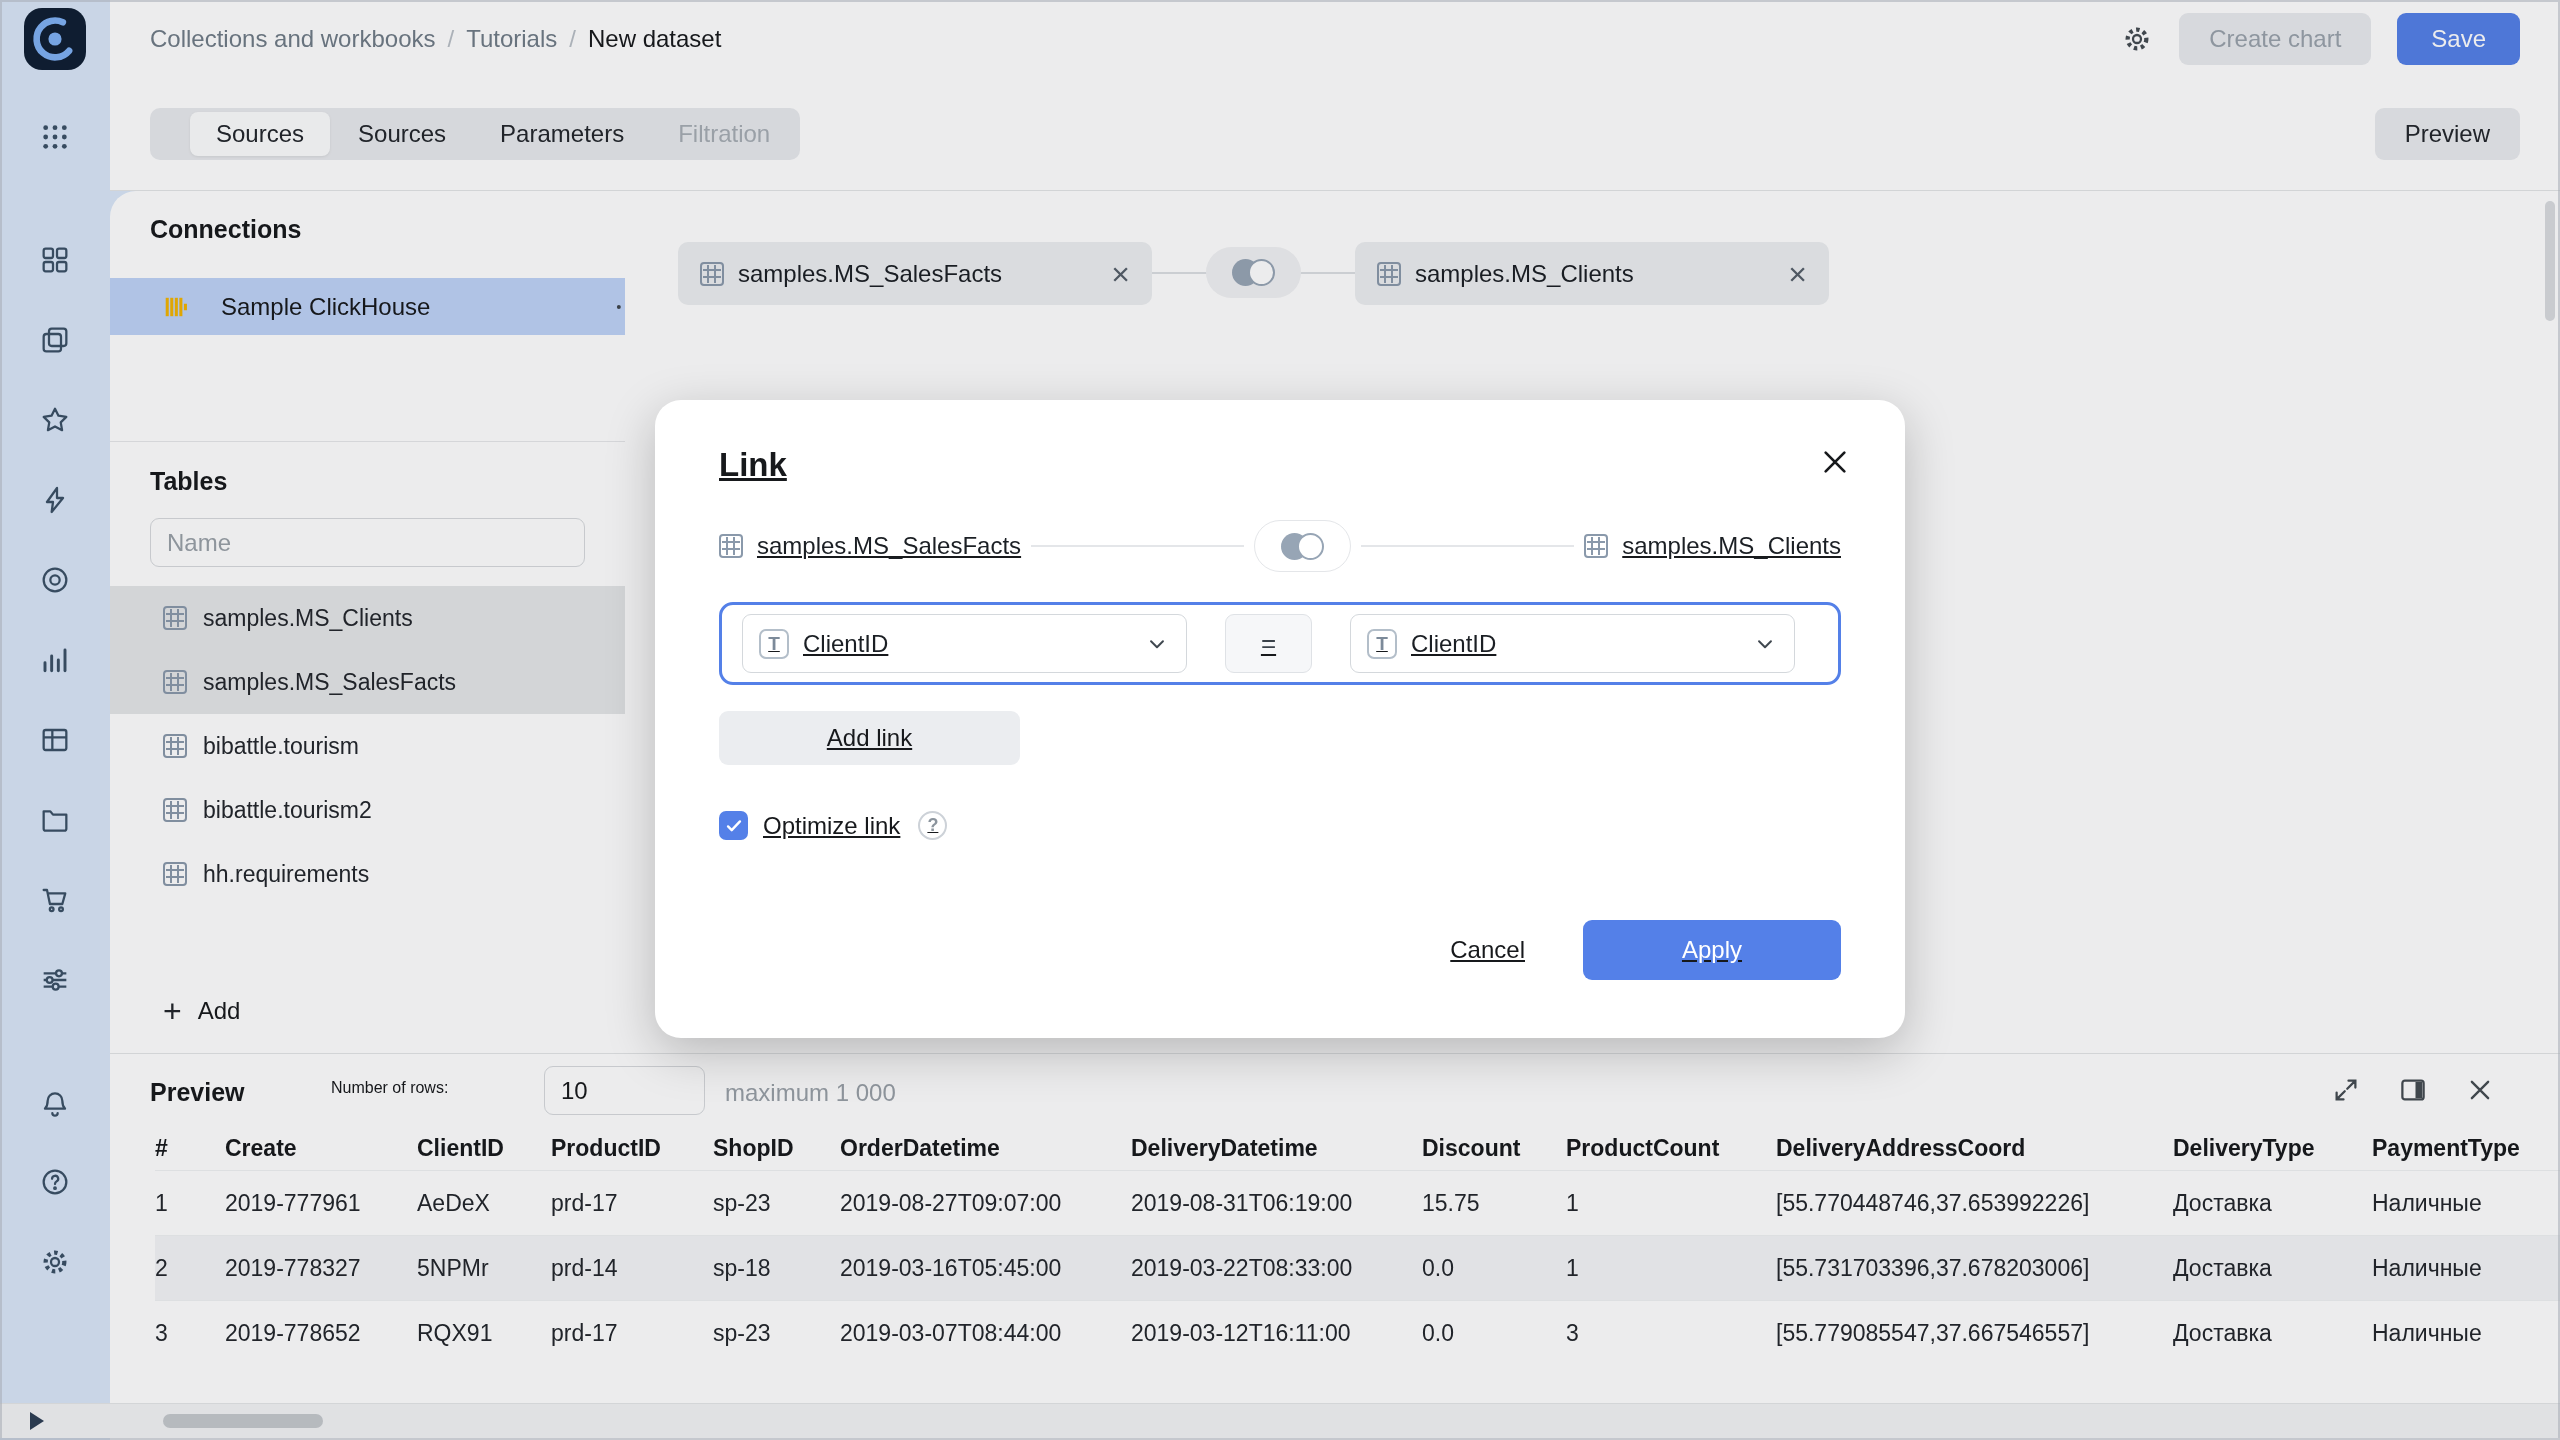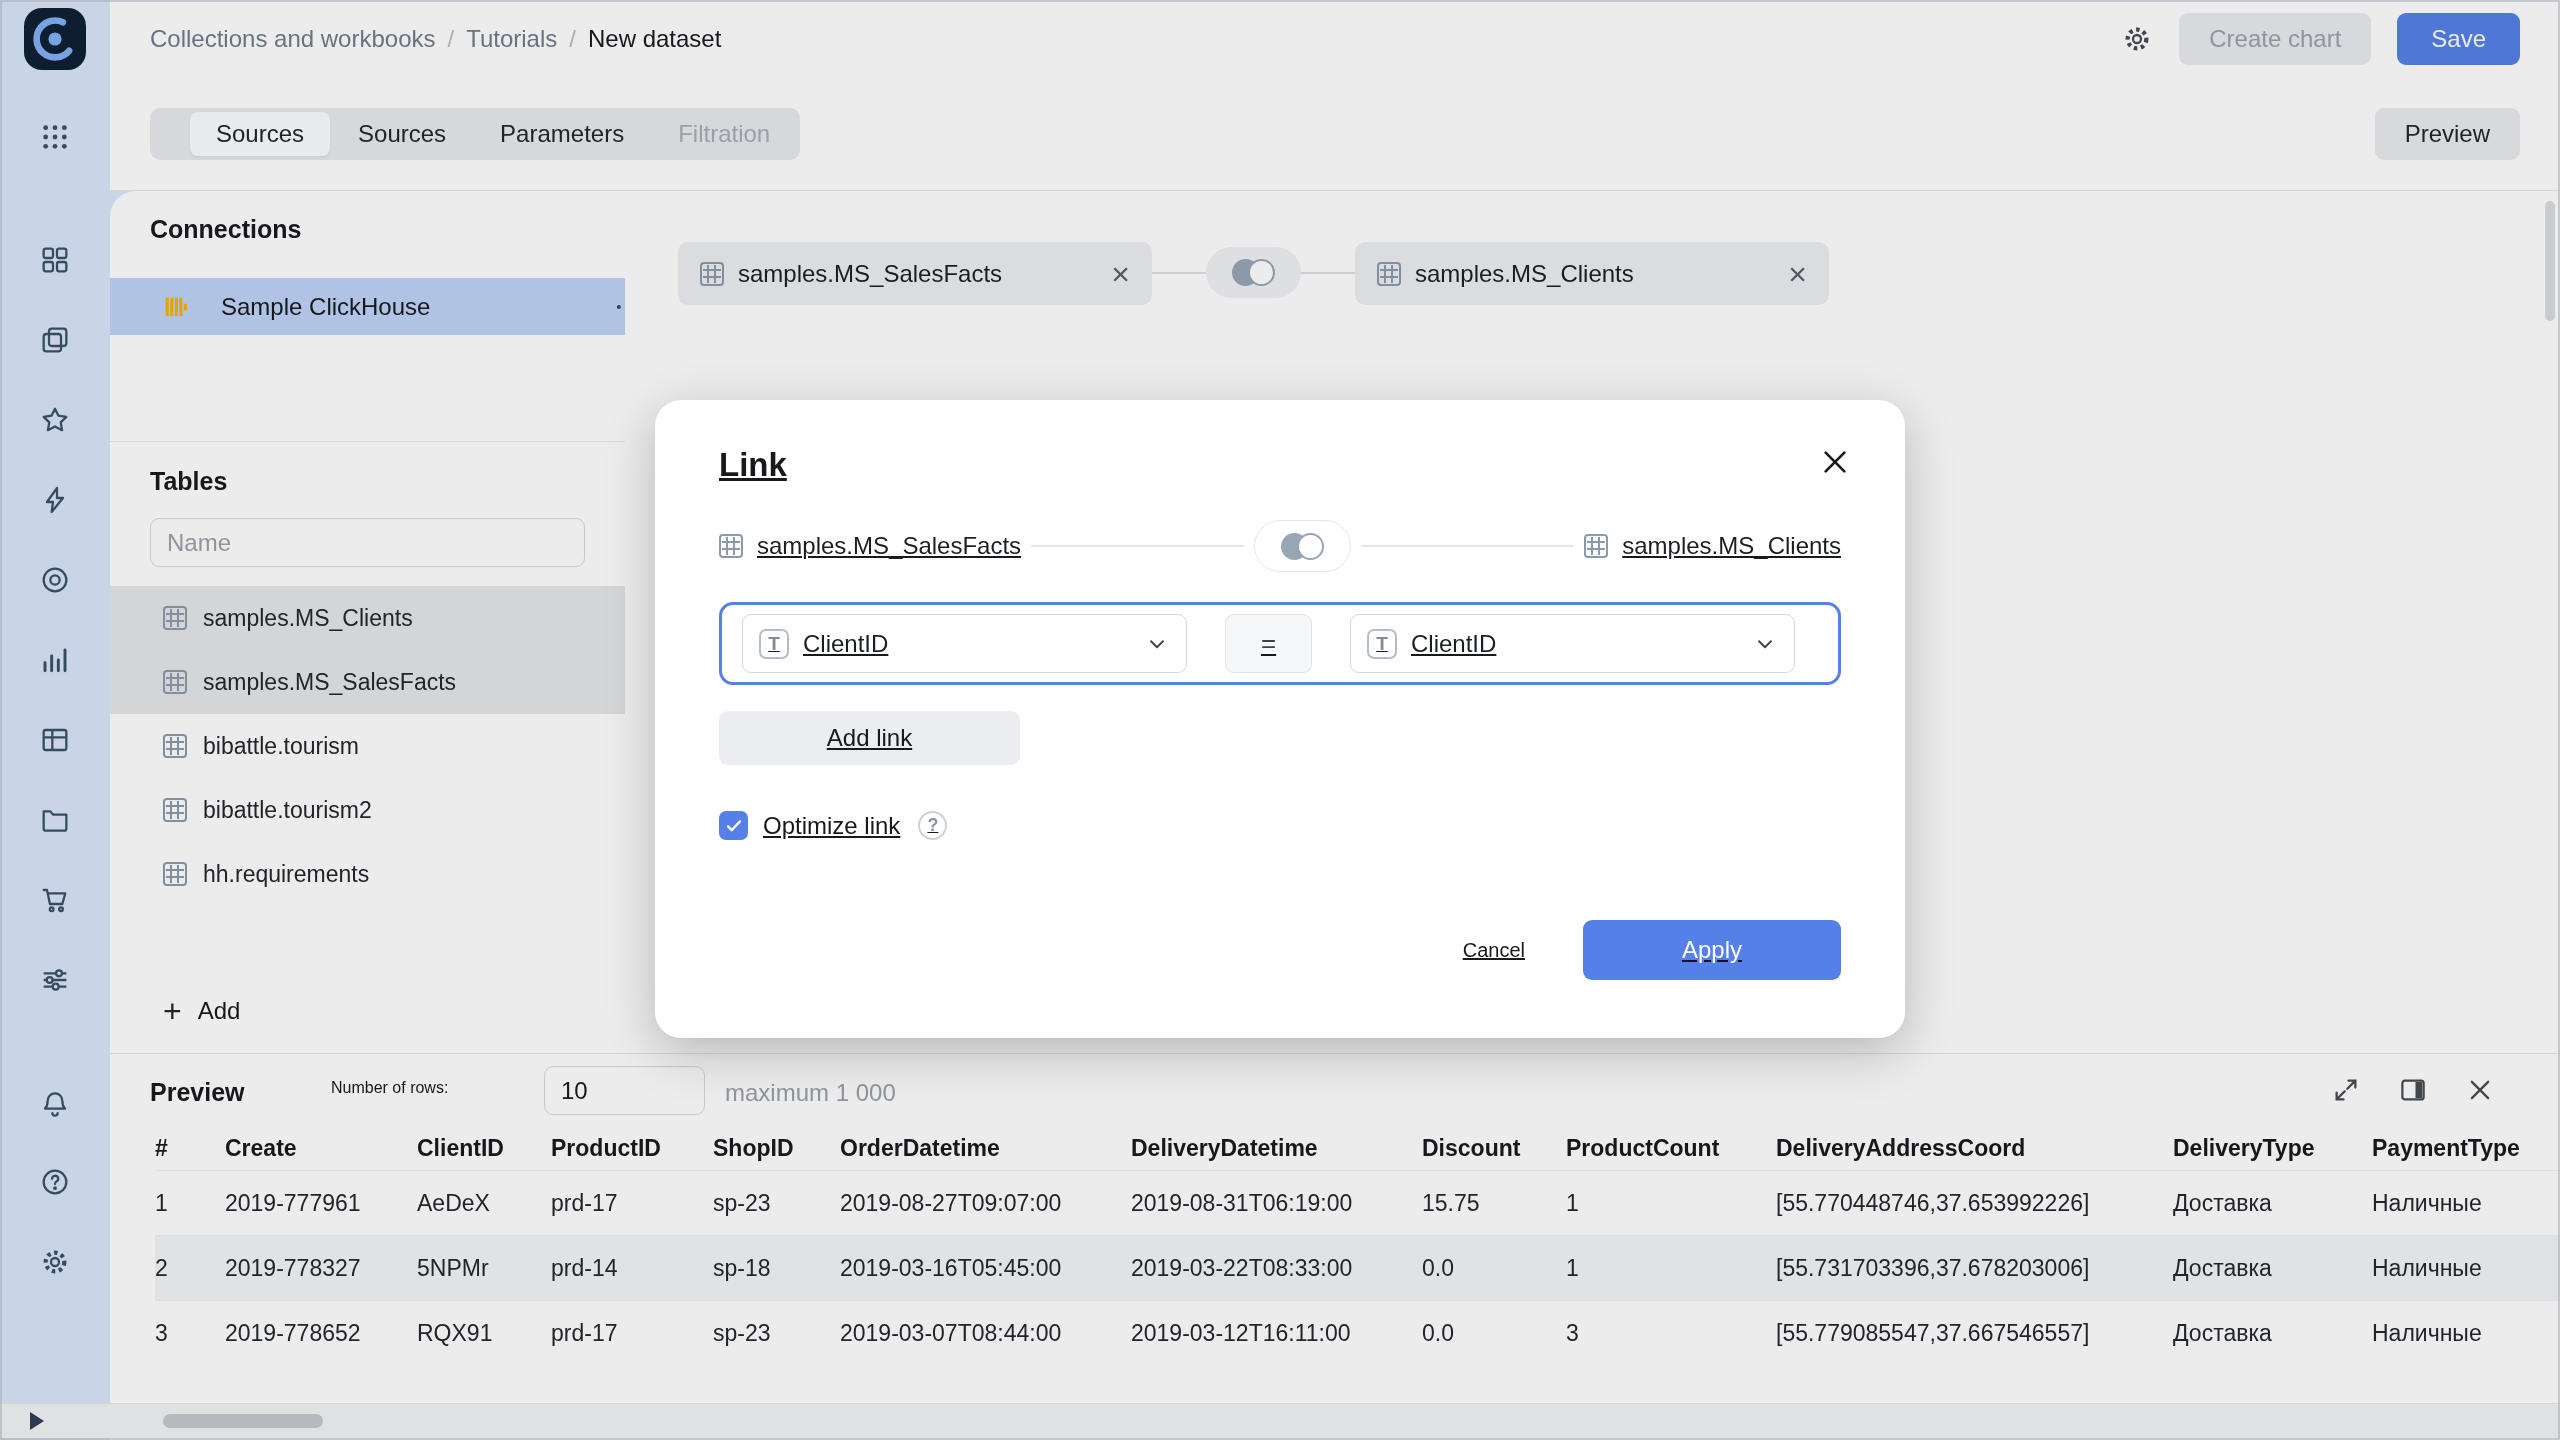--- a/index.html
+++ b/index.html
@@ -130,7 +130,7 @@
   .help{margin-left:18px;width:29px;height:29px;border-radius:50%;border:2px solid #cdd2d8;color:#8b949d;
         font-size:18px;font-weight:bold;display:flex;align-items:center;justify-content:center;box-sizing:border-box;}
   .modal-footer{margin-top:80px;display:flex;justify-content:flex-end;align-items:center;gap:26px;}
-  .btn.flat{height:58px;padding:0 32px;background:transparent;color:#17191c;font-size:20px;}
+  .btn.flat{height:58px;padding:0 32px;background:transparent;color:#17191c;font-size:24px;}
   .btn.apply{width:258px;height:60px;border-radius:9px;background:#5480e8;color:#fff;font-size:24px;}
 
   .frame{position:absolute;inset:0;box-shadow:inset 0 0 0 2px rgba(165,172,180,0.55);z-index:60;pointer-events:none;}

